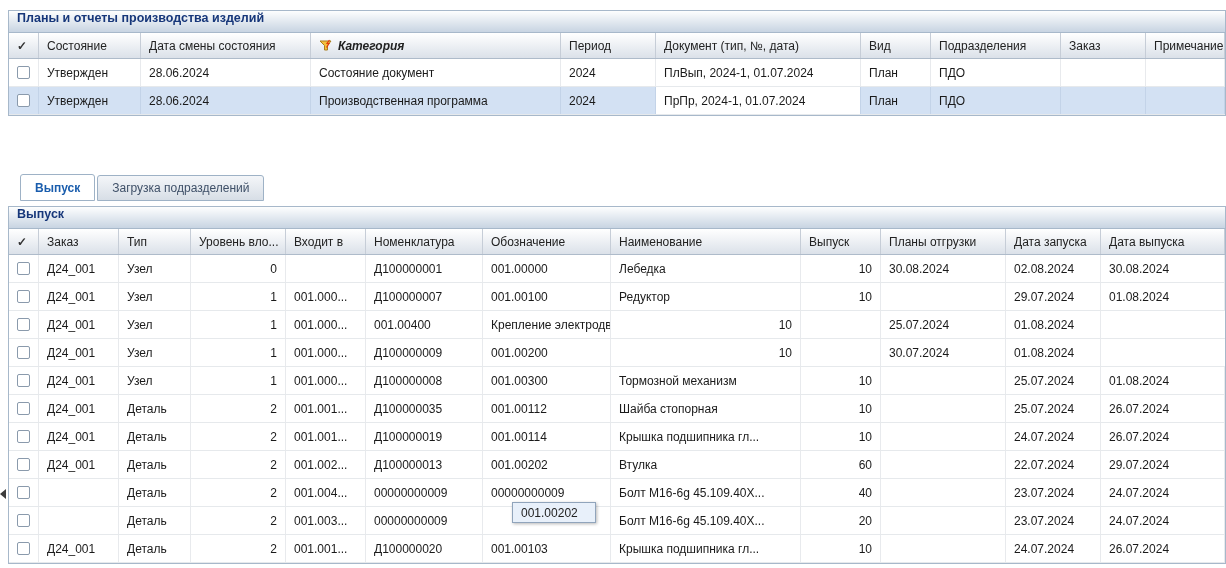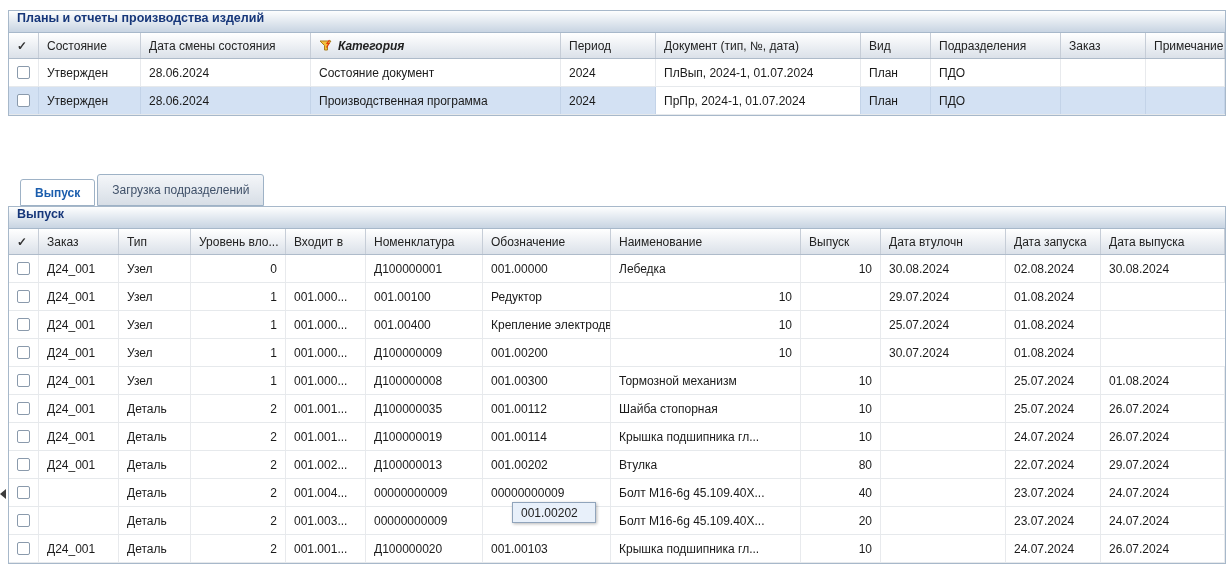--- a/index.html
+++ b/index.html
@@ -48,7 +48,7 @@
 
   .tabs { position:absolute; left:20px; top:174px; display:flex; gap:2px; align-items:flex-end; z-index:2; }
   .tab {
-    height:32px; padding:0 14px; display:flex; align-items:center;
+    height:26px; padding:0 14px; display:flex; align-items:center;
     border:1px solid #9eb2c6; border-radius:3px 3px 0 0; cursor:default;
   }
   .tab.active { background:#ffffff; color:#1a5dad; font-weight:bold; height:27px; }

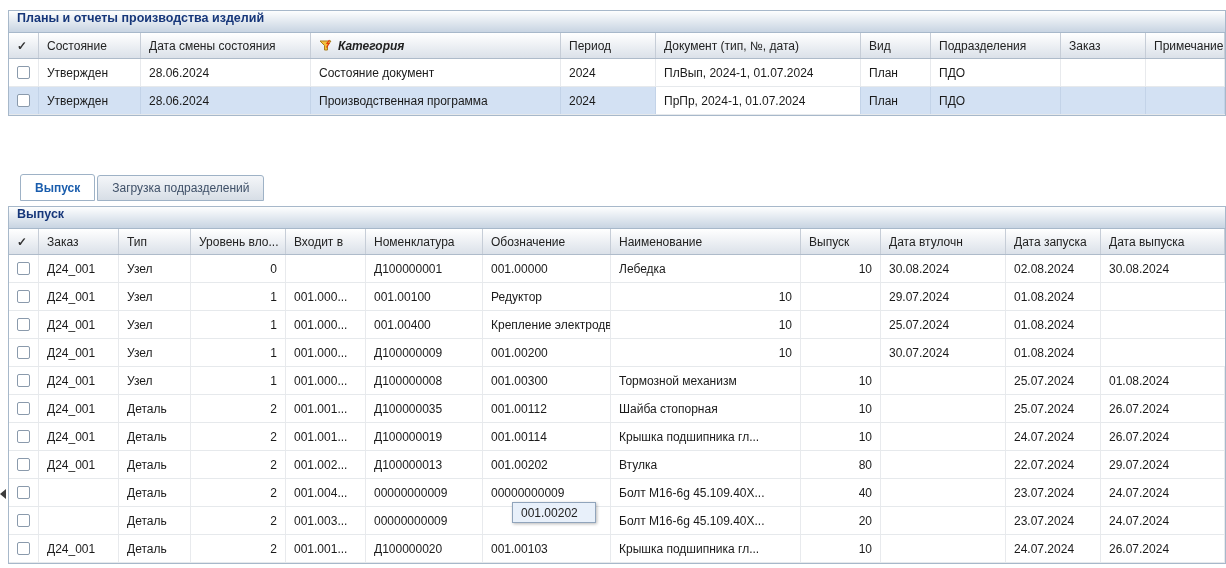--- a/index.html
+++ b/index.html
@@ -147,7 +147,7 @@
     <div class="hdr-cell">Обозначение</div>
     <div class="hdr-cell">Наименование</div>
     <div class="hdr-cell">Выпуск</div>
-    <div class="hdr-cell">Дата втулочн</div>
+    <div class="hdr-cell">Планы отгрузки</div>
     <div class="hdr-cell">Дата запуска</div>
     <div class="hdr-cell">Дата выпуска</div>
   </div>

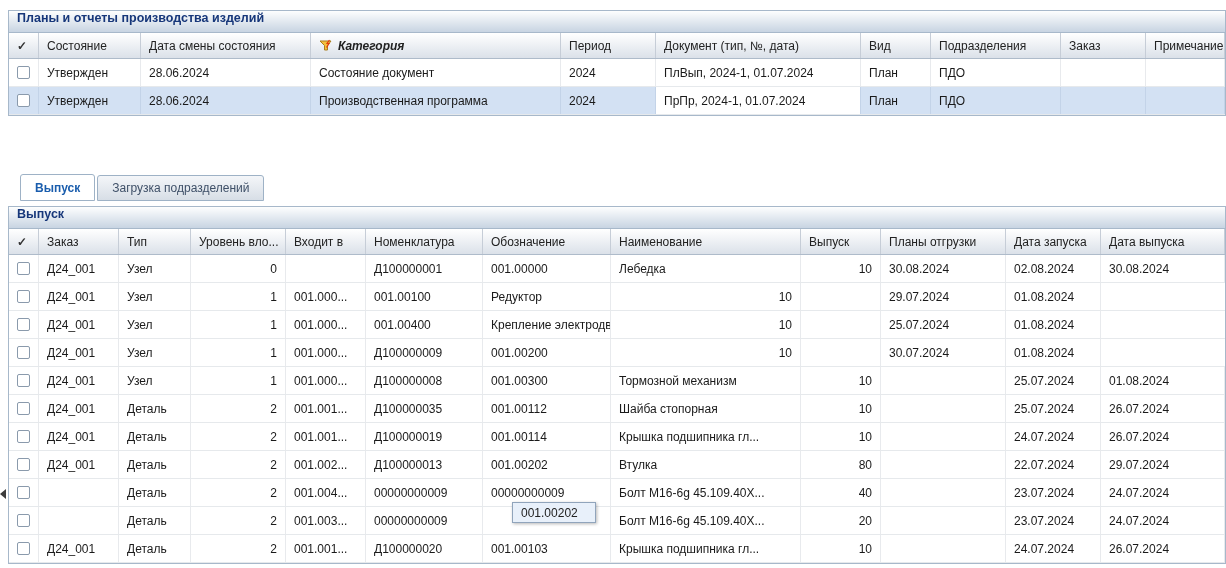--- a/index.html
+++ b/index.html
@@ -176,6 +176,7 @@
         <div class="cell">Узел</div>
         <div class="cell num">1</div>
         <div class="cell">001.000...</div>
+        <div class="cell">Д100000007</div>
         <div class="cell">001.00100</div>
         <div class="cell">Редуктор</div>
         <div class="cell num">10</div>

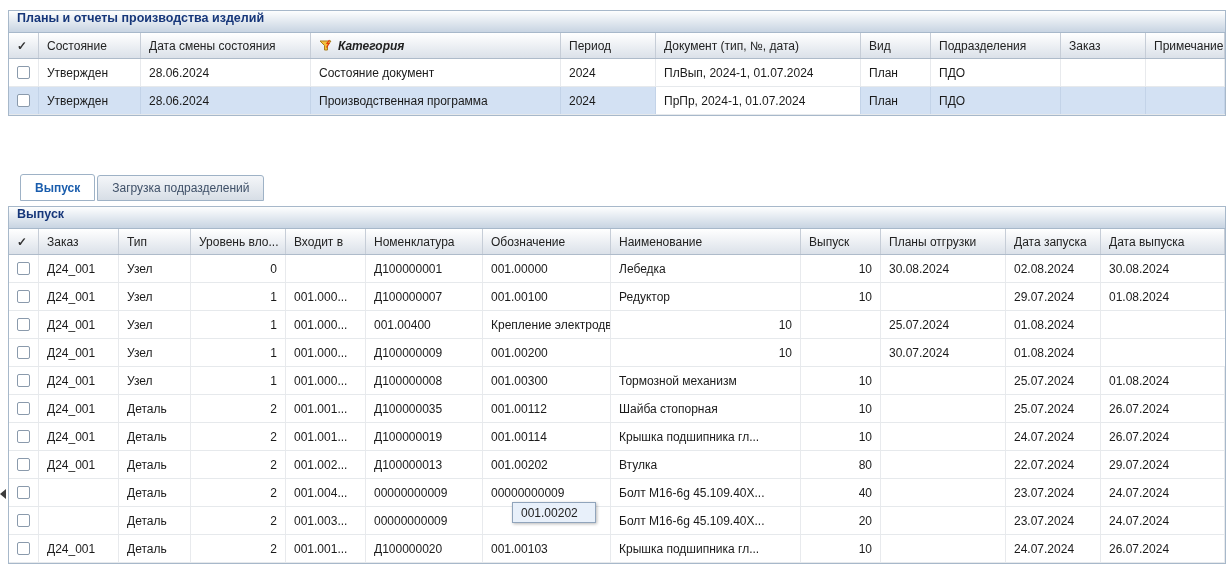--- a/index.html
+++ b/index.html
@@ -273,7 +273,7 @@
         <div class="cell">Д100000013</div>
         <div class="cell">001.00202</div>
         <div class="cell">Втулка</div>
-        <div class="cell num">80</div>
+        <div class="cell num">60</div>
         <div class="cell"></div>
         <div class="cell">22.07.2024</div>
         <div class="cell">29.07.2024</div>

